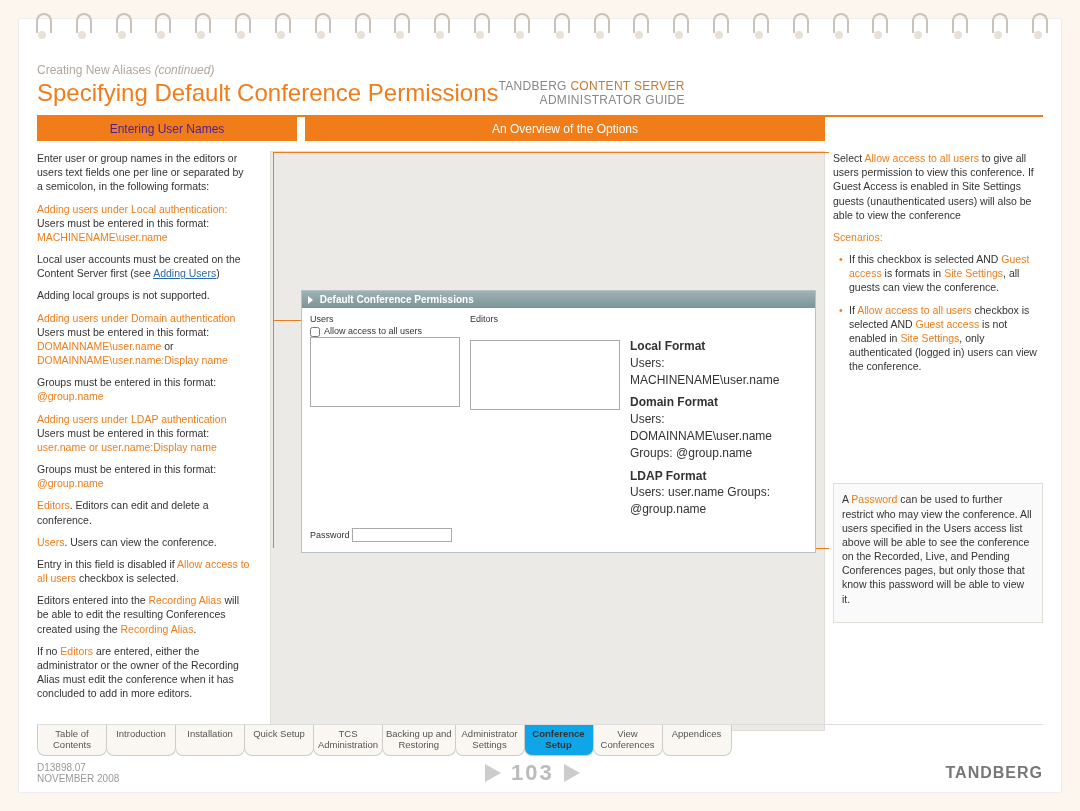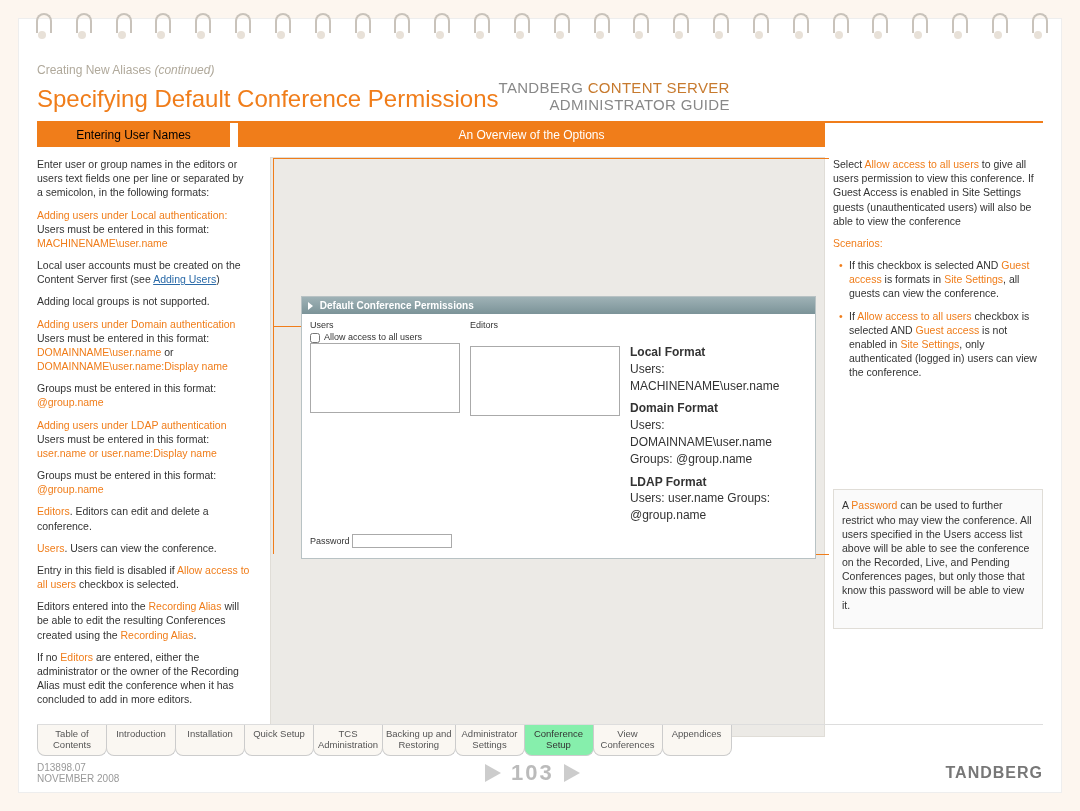--- a/index.html
+++ b/index.html
@@ -61,7 +61,7 @@
   h1.title {
     color: #f07d1a; font-size: 24px; font-weight: normal;
   }
-  .doc-type { text-align:right; font-size:15px; color:#888; letter-spacing:0.3px; }
+  .doc-type { text-align:right; font-size:12px; color:#888; letter-spacing:0.3px; }
   .doc-type .orange { color:#c77a2e; }
   .rule { border:0; border-top:2px solid #f07d1a; margin-bottom:0; }
   .section-headers { display:flex; }

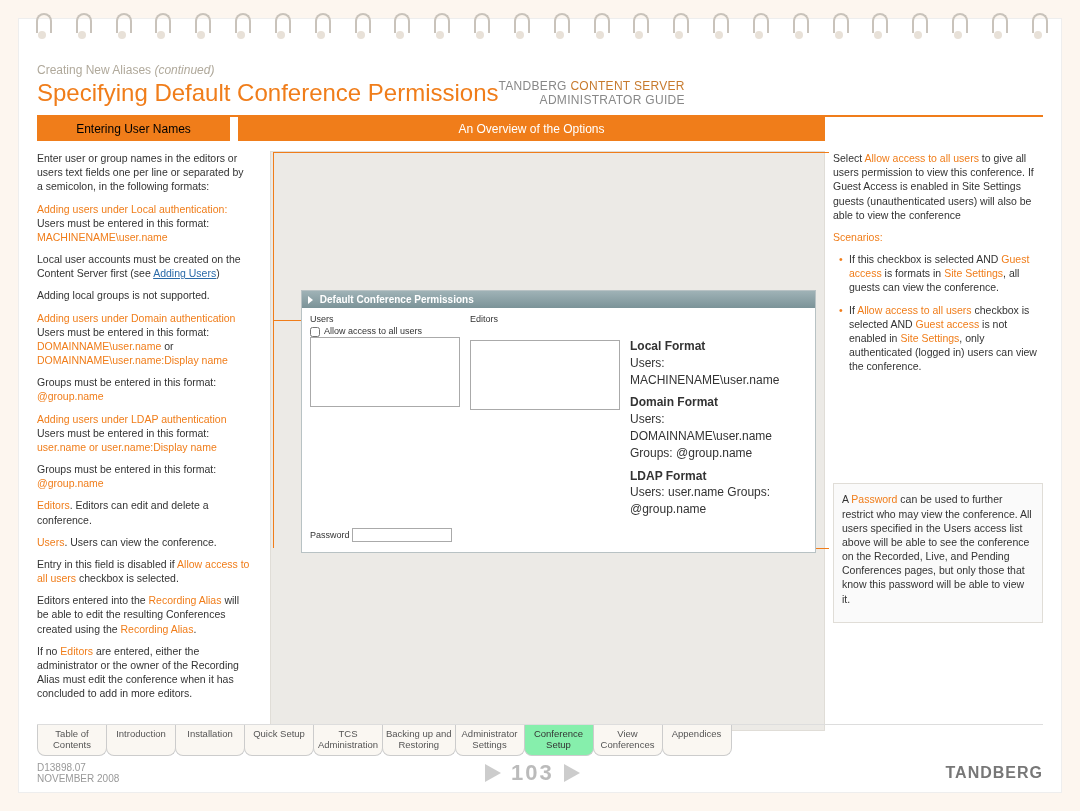--- a/index.html
+++ b/index.html
@@ -66,7 +66,7 @@
   .rule { border:0; border-top:2px solid #f07d1a; margin-bottom:0; }
   .section-headers { display:flex; }
   .sh-left, .sh-mid, .sh-right { height:24px; display:flex; align-items:center; justify-content:center; font-size:12px; }
-  .sh-left { width:193px; background:#f07d1a; color:#000000; }
+  .sh-left { width:260px; background:#f07d1a; color:#4c1d95; }
   .sh-mid  { flex:1; background:#f07d1a; color:#fff; margin-left:8px; margin-right:8px; }
   .sh-right{ width:210px; }
   .columns { display:flex; margin-top:10px; }

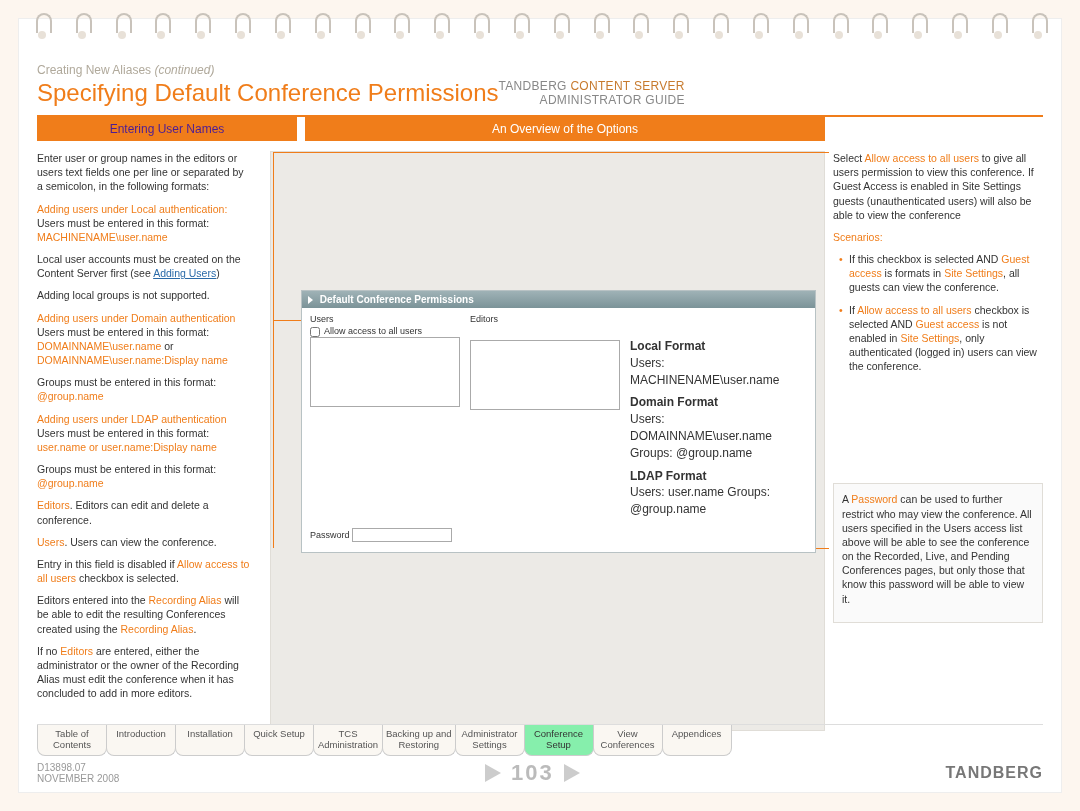--- a/index.html
+++ b/index.html
@@ -136,7 +136,7 @@
     margin-right:-1px;
     cursor:pointer;
   }
-  .tab.active { background:#86efac; font-weight:normal; color:#333; position:relative; z-index:1; }
+  .tab.active { background:#0ea5e9; font-weight:bold; color:#333; position:relative; z-index:1; }
   
   .footer {
     position:absolute; left:18px; right:18px; bottom:6px;

